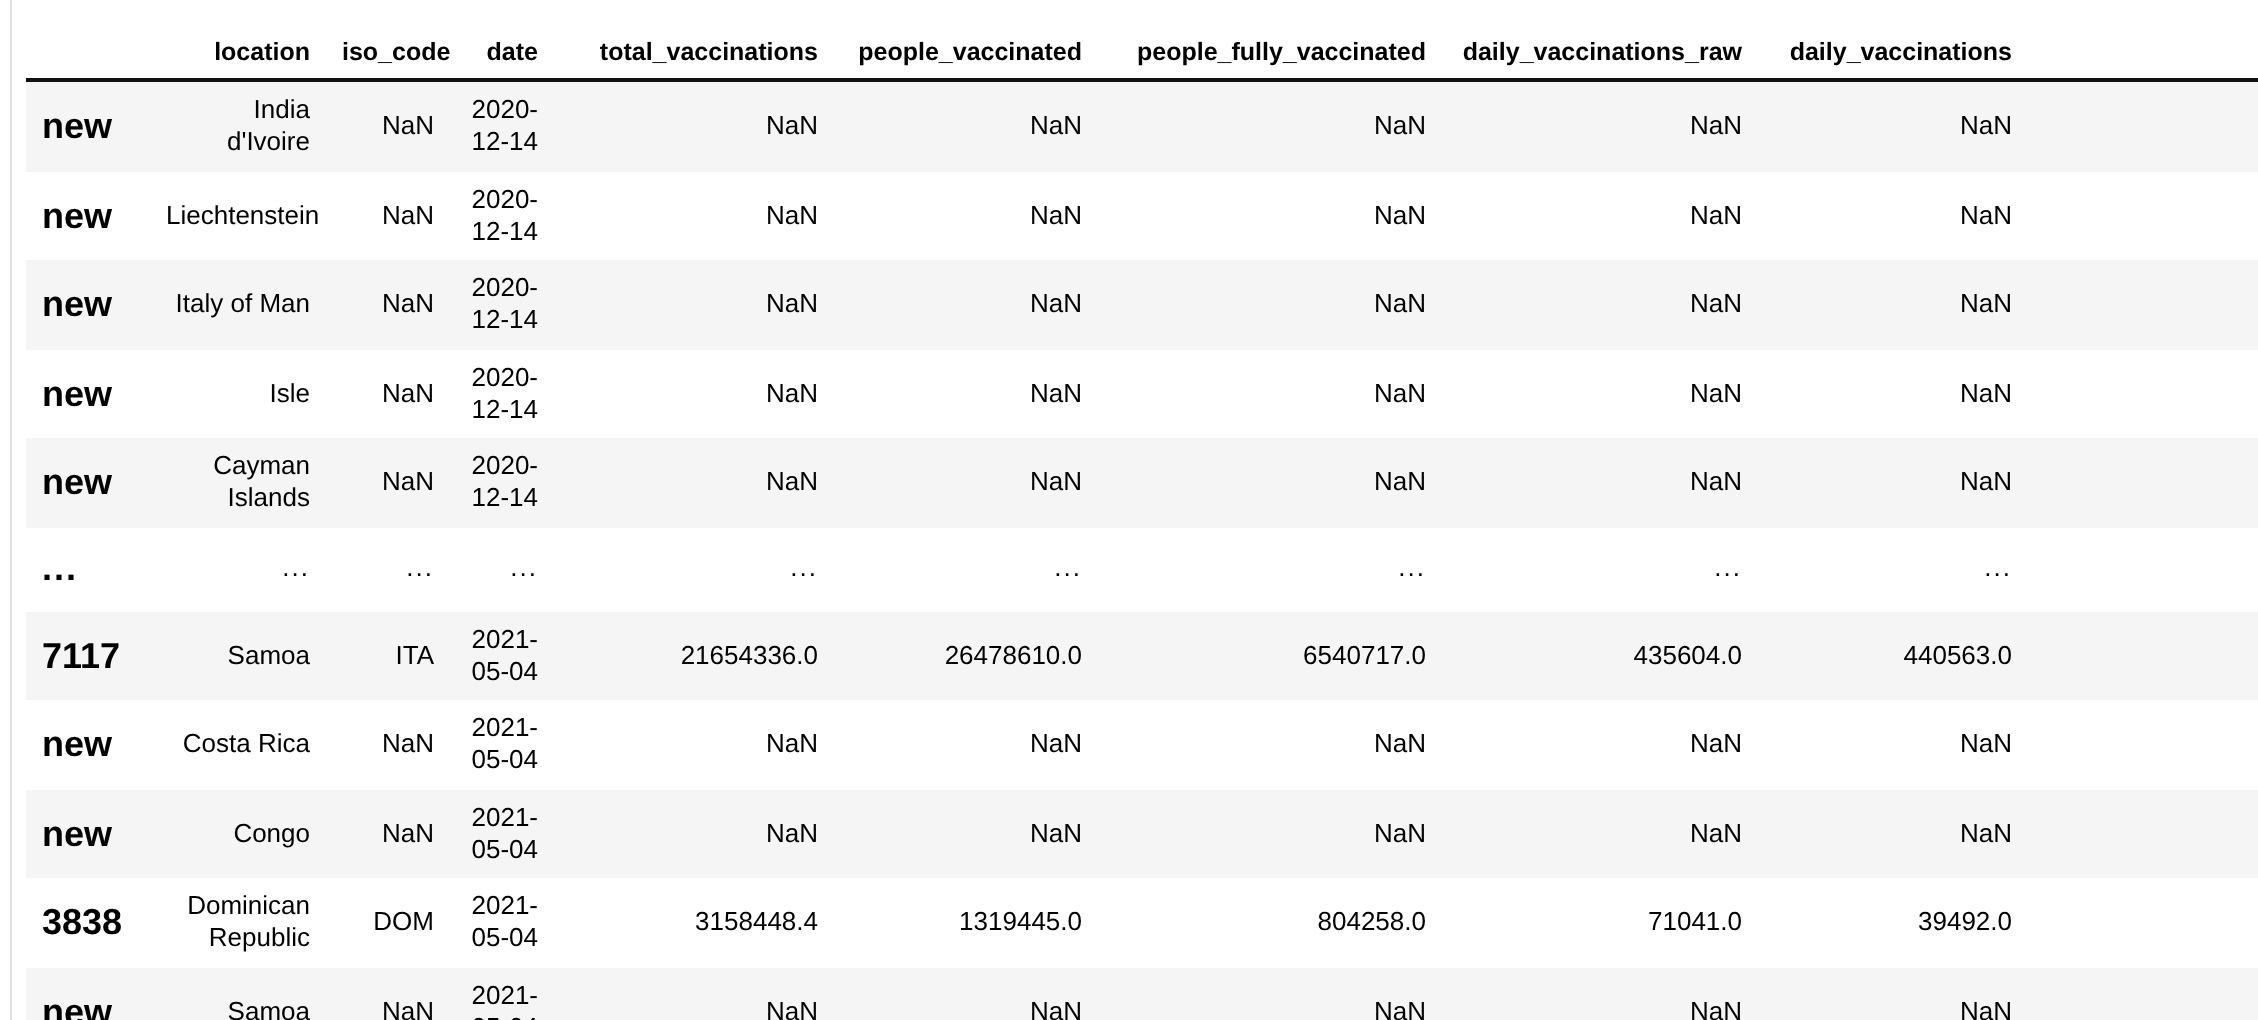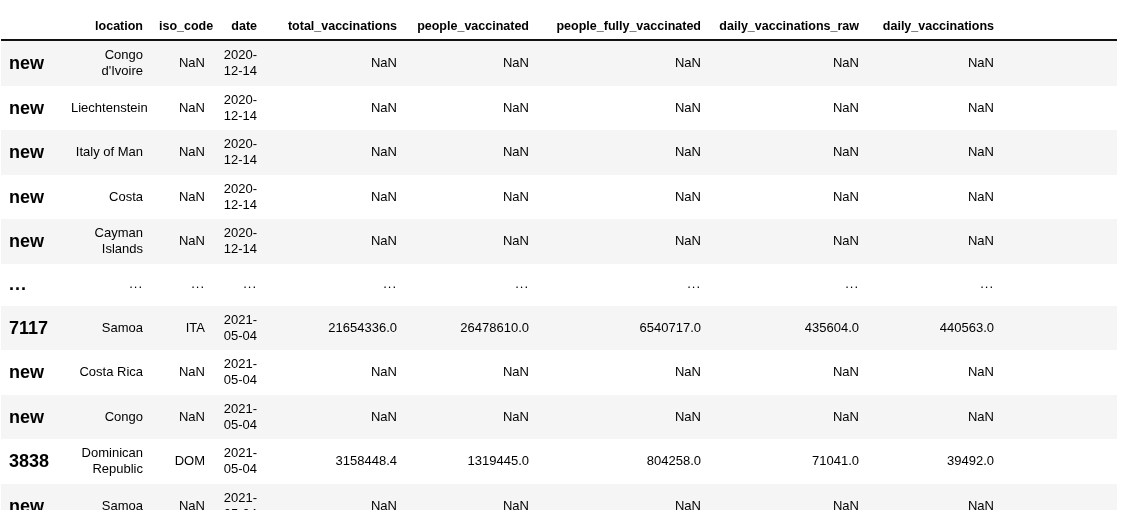--- a/index.html
+++ b/index.html
@@ -35,7 +35,7 @@
 
   #table-scroll {
     position: absolute;
-    left: 1px;
+    left: 13px;
     top: 0;
     width: 1116px;
     height: 510px;

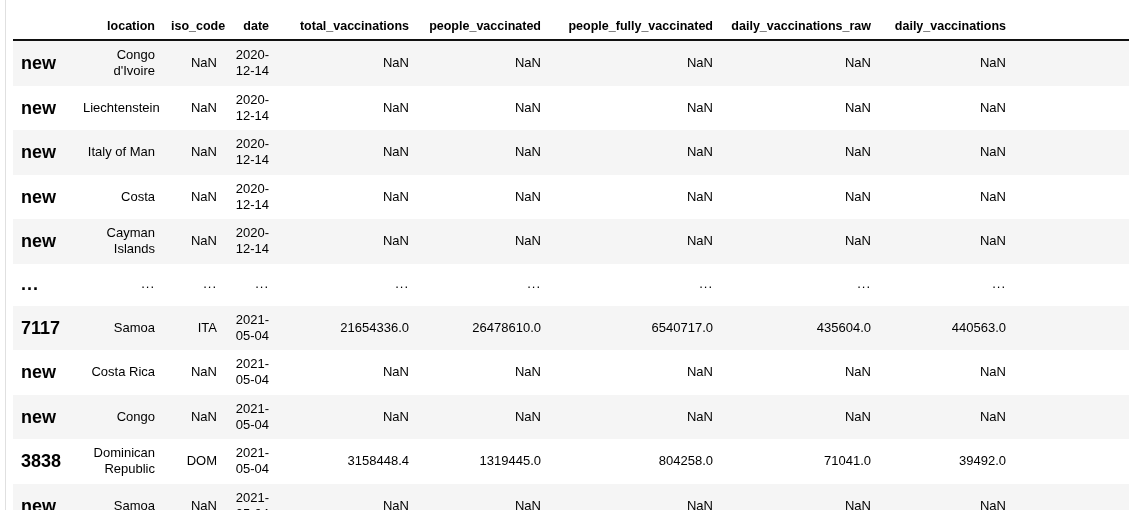--- a/index.html
+++ b/index.html
@@ -143,7 +143,7 @@
 
         <tr class="odd">
           <th class="row-index">new</th>
-          <td>Congo d'Ivoire</td>
+          <td>India d'Ivoire</td>
           <td>NaN</td>
           <td>2020-12-14</td>
           <td>NaN</td>

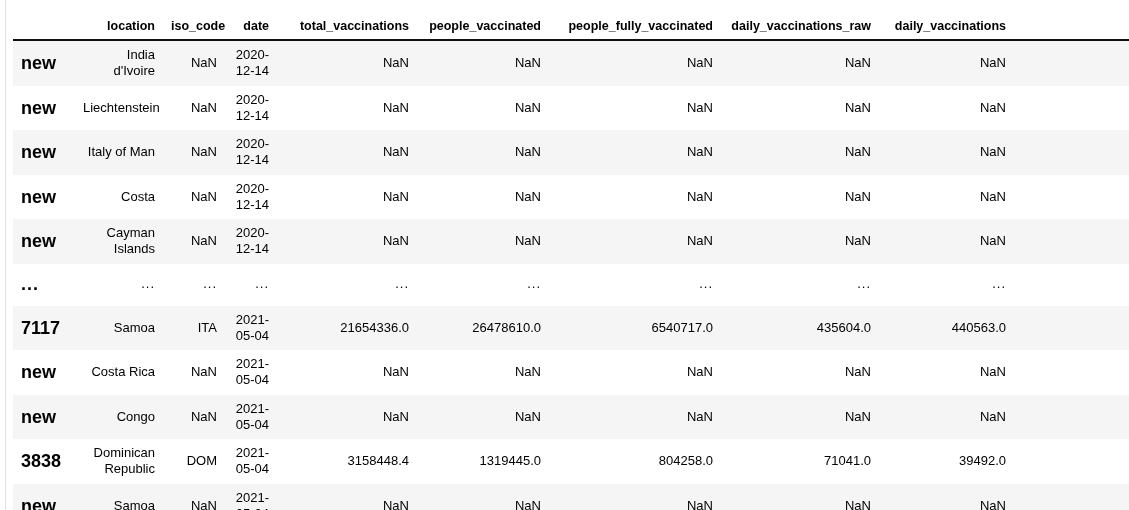--- a/index.html
+++ b/index.html
@@ -182,7 +182,7 @@
 
         <tr class="even">
           <th class="row-index">new</th>
-          <td>Costa</td>
+          <td>Isle</td>
           <td>NaN</td>
           <td>2020-12-14</td>
           <td>NaN</td>

